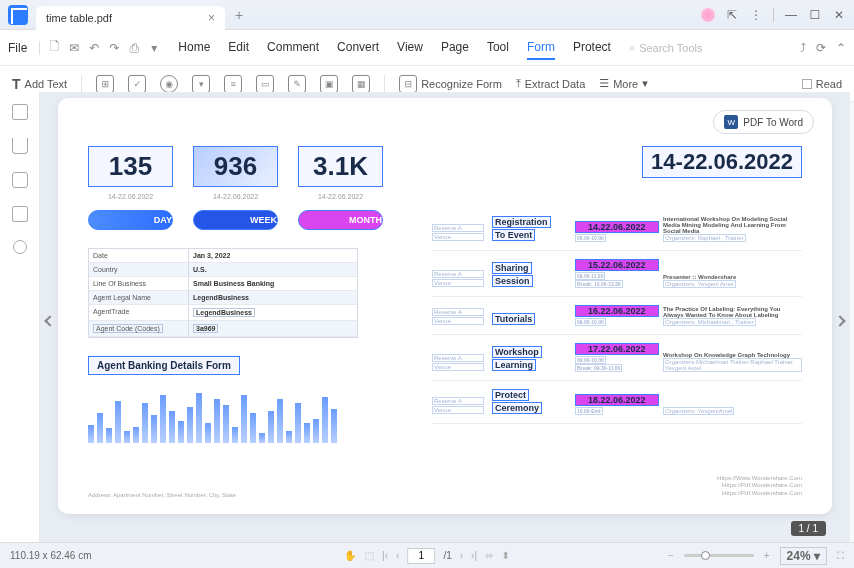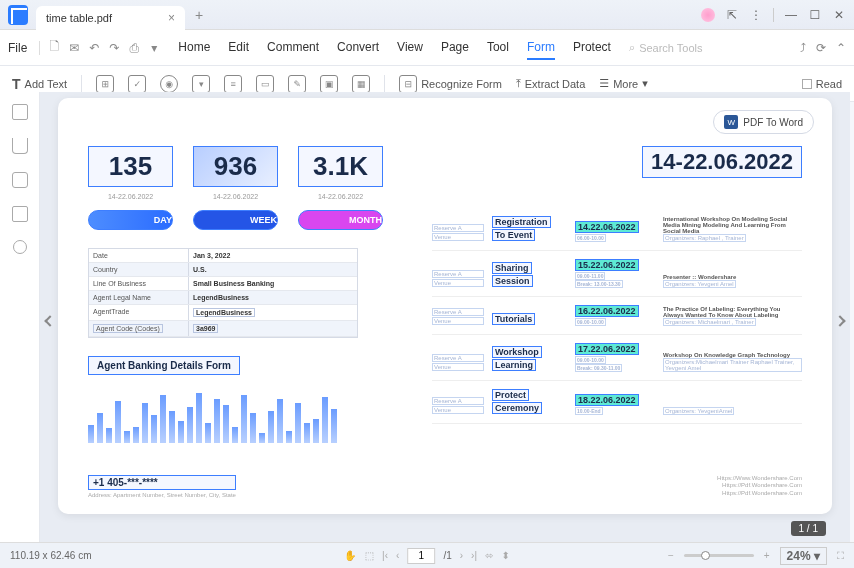--- a/index.html
+++ b/index.html
@@ -9,7 +9,7 @@
 .titlebar { height: 30px; background: linear-gradient(#eef2f8,#e8ecf5); display: flex; align-items: center; border-bottom: 1px solid #ddd; }
 .app-icon { width: 20px; height: 20px; background: #2b7cff; border-radius: 4px; margin: 0 8px; position: relative; }
 .app-icon::after { content:""; position:absolute; left:3px; top:3px; width:14px; height:14px; border:2px solid white; border-right:none; border-bottom:none; }
-.tab { background: #fff; border-radius: 6px 6px 0 0; height: 24px; display: flex; align-items: center; padding: 0 10px; font-size: 11px; color: #333; margin-top: 6px; gap: 56px; }
+.tab { background: #fff; border-radius: 6px 6px 0 0; height: 24px; display: flex; align-items: center; padding: 0 10px; font-size: 11px; color: #333; margin-top: 6px; gap: 96px; }
 .tab-close { color: #888; cursor: pointer; font-size: 12px; }
 .tab-add { margin-left: 10px; color: #888; font-size: 14px; }
 .titlebar-right { margin-left: auto; display: flex; align-items: center; gap: 10px; padding-right: 8px; }

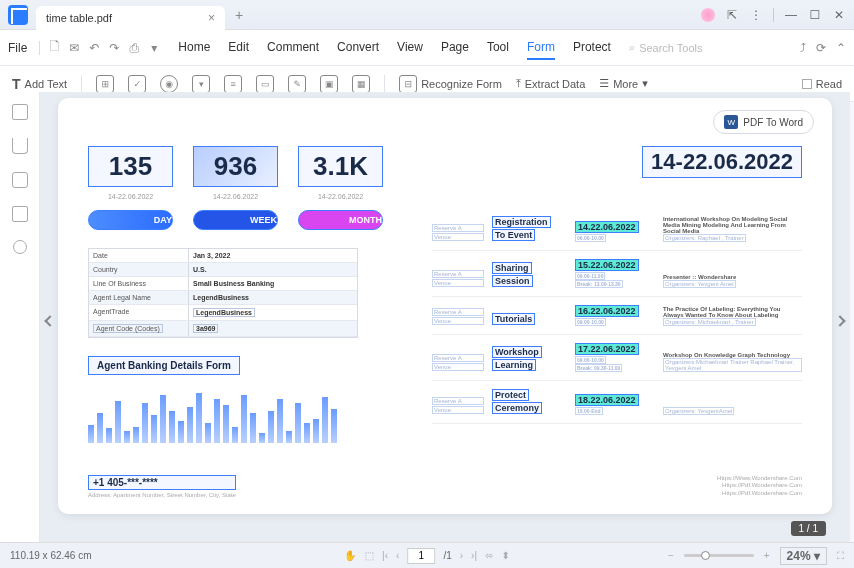--- a/index.html
+++ b/index.html
@@ -84,7 +84,7 @@
 .ev-title { width:75px; font-size:9px; font-weight:800; color:#1a2b4a; }
 .ev-title span { background:#f4f7ff; border:1.5px solid #3d7eff; padding:0 2px; display:inline-block; margin-bottom:1px; }
 .ev-date { width:80px; font-size:9px; font-weight:800; color:#1a2b4a; }
-.ev-date .main { background:#5eead4; border:1.5px solid #3d7eff; padding:0 2px; display:inline-block; }
+.ev-date .main { background:#d946ef; border:1.5px solid #3d7eff; padding:0 12px; display:inline-block; }
 .ev-date .times { font-size:5px; color:#a5b5d5; margin-top:1px; }
 .ev-date .times span { border:1px solid #c5d5f0; padding:0 1px; display:inline-block; }
 .ev-desc { flex:1; font-size:6px; color:#555; }

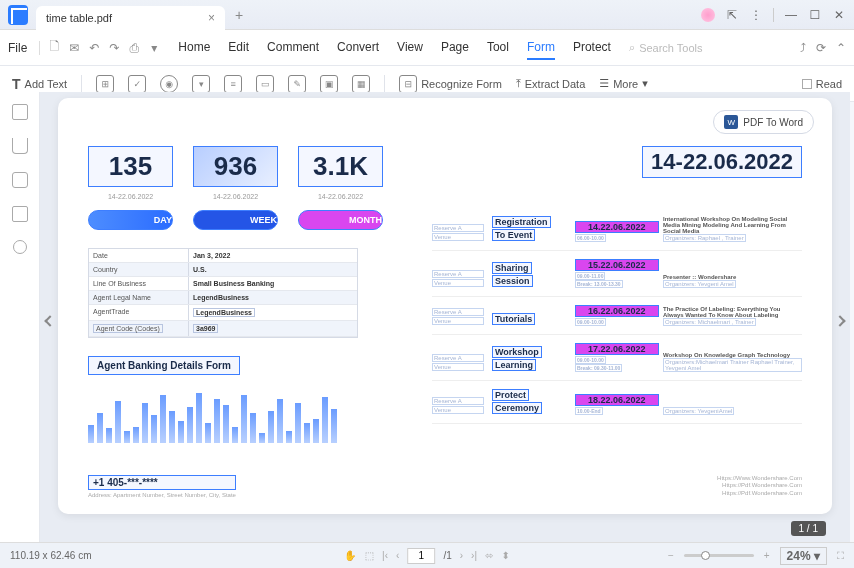--- a/index.html
+++ b/index.html
@@ -339,7 +339,6 @@
 
     <div class="doc-footer">
       <div>
-        <div class="phone">+1 405-***-****</div>
         <div class="address">Address: Apartment Number, Street Number, City, State</div>
       </div>
       <div class="urls" id="urls">

